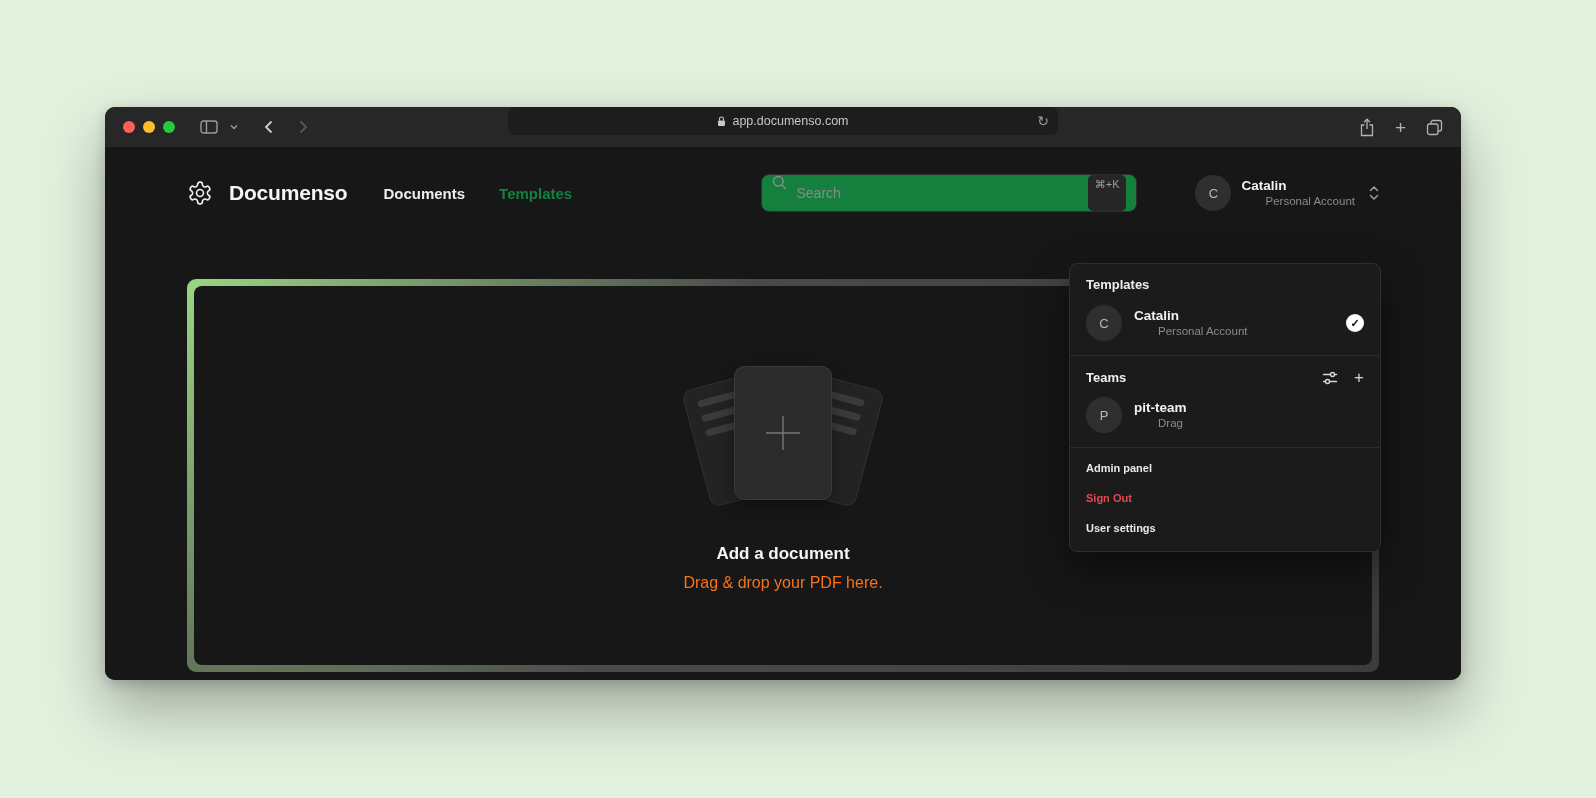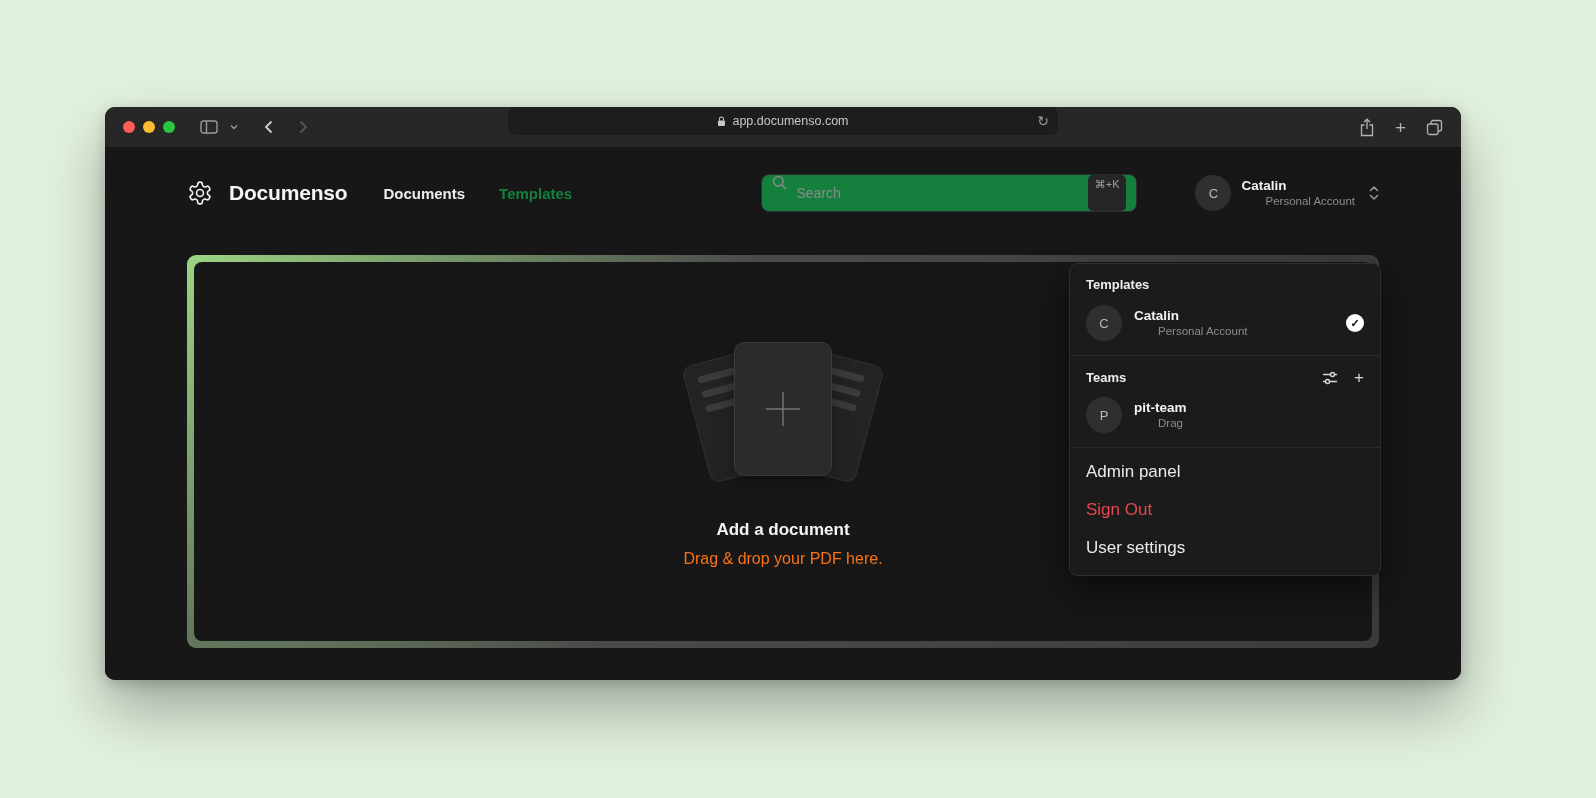--- a/index.html
+++ b/index.html
@@ -111,7 +111,7 @@
   .teams-icons .glyph-plus { font-size:17px; line-height:1; cursor:pointer; }
   .menu-team { display:flex; align-items:center; padding:2px 16px 14px; cursor:pointer; }
   .menu-actions { padding:5px 0 8px; }
-  .menu-action { padding:9px 16px; font-size:17px; color:#e9e9e9; cursor:pointer; }
+  .menu-action { padding:9px 16px; font-size:11px; color:#e9e9e9; cursor:pointer;font-weight:bold; }
   .menu-action.danger { color:#e5484d; }
 
   

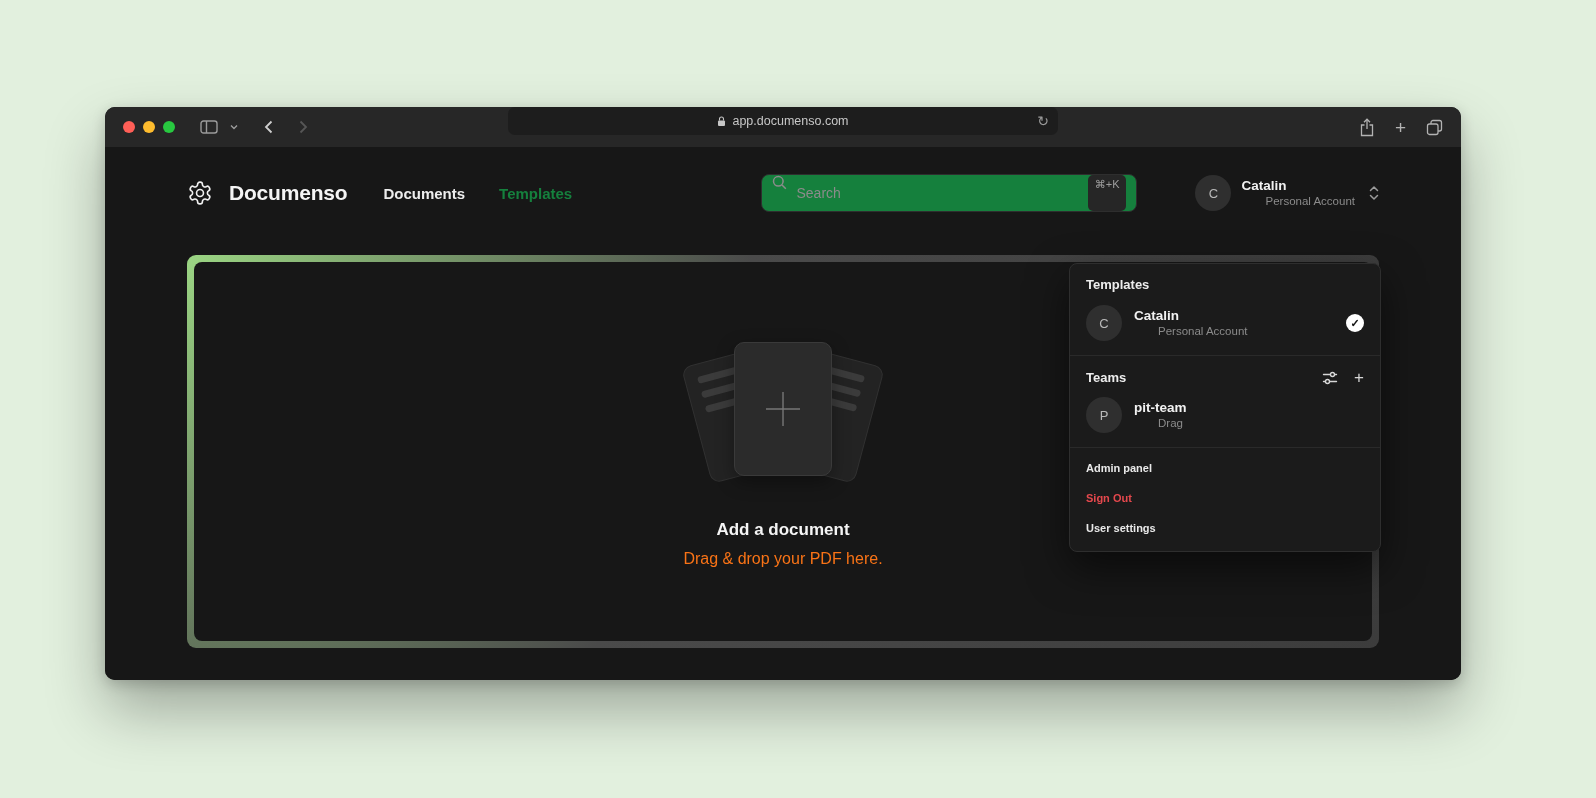--- a/index.html
+++ b/index.html
@@ -116,7 +116,7 @@
 
   
   .dropzone-border {
-    width:1192px; height:393px; margin:16px auto 0;
+    width:1192px; height:393px; margin:40px auto 0;
     border-radius:9px; padding:7px;
     background:radial-gradient(circle at 0% 0%, #9bd583 0%, #4a4a4a 45%, #3c3c3c 100%);
   }

